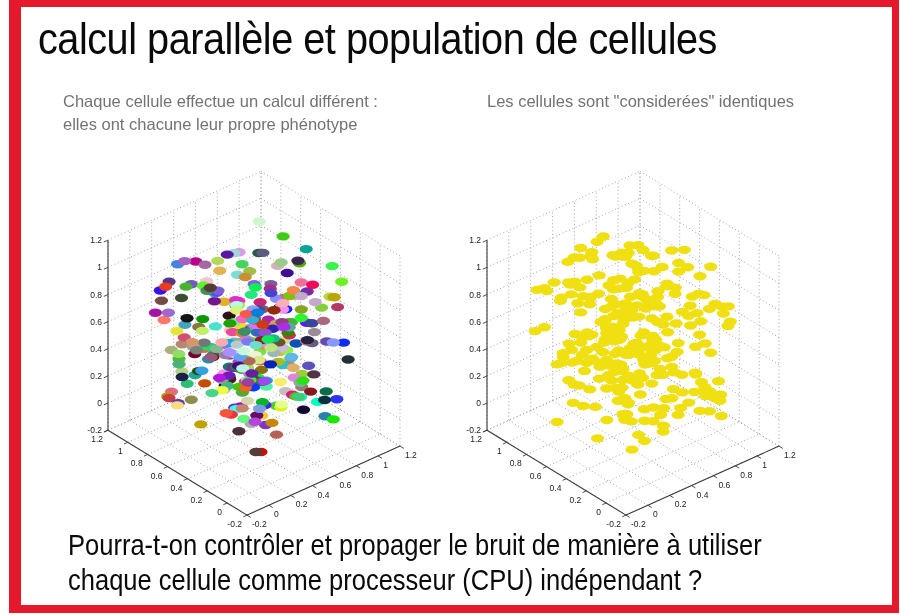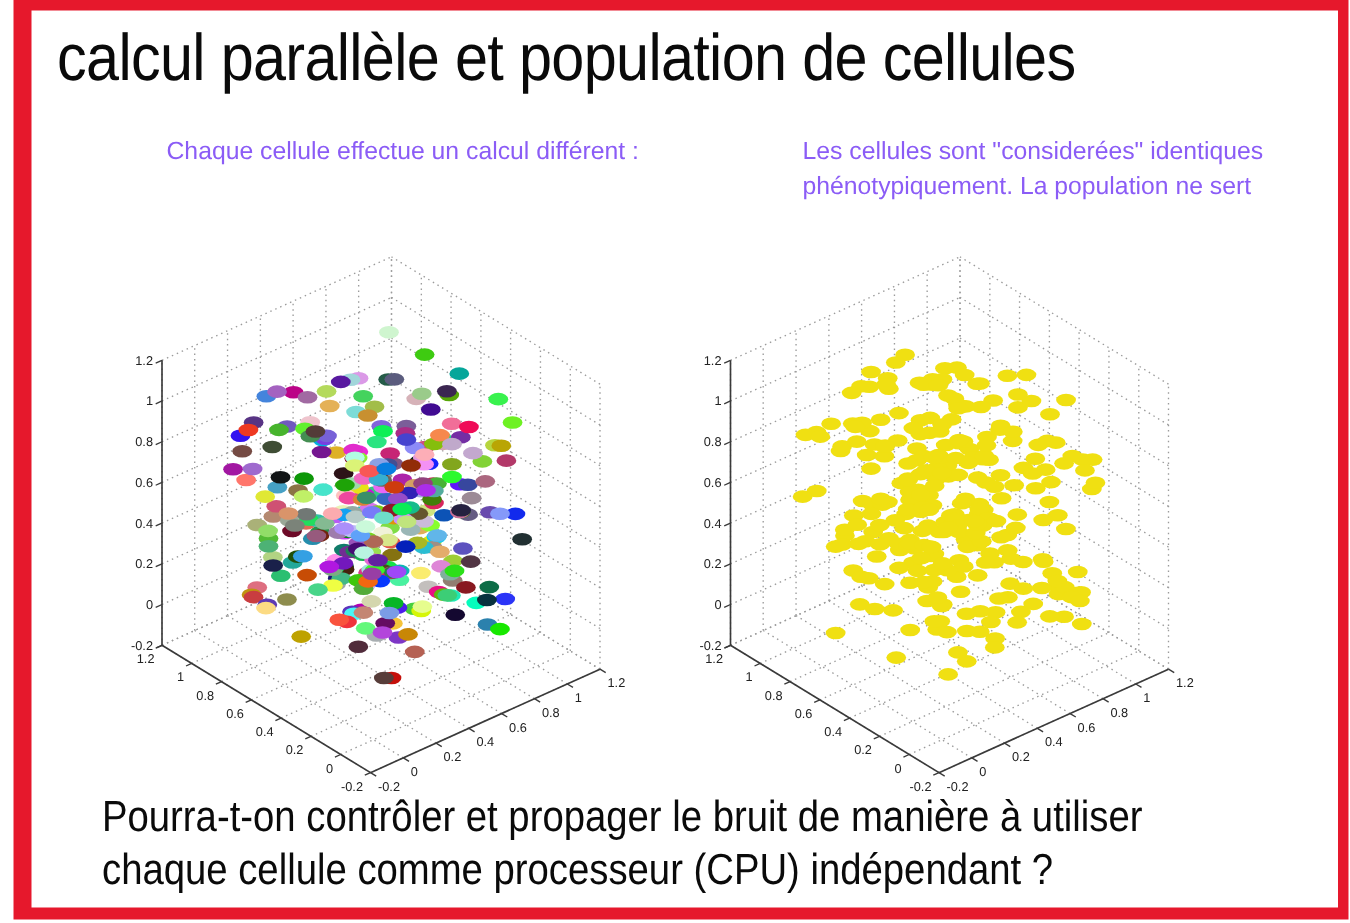--- a/index.html
+++ b/index.html
@@ -18,7 +18,7 @@
     white-space:nowrap;transform:scaleX(0.90);transform-origin:left top;
   }
   .note{
-    position:absolute;font-size:16.5px;line-height:23px;color:#8b5cf6;margin-left:48px;
+    position:absolute;font-size:16.5px;line-height:23px;color:#737373;
   }
   .note-left{left:63px;top:90px}
   .note-right{left:487px;top:90px}

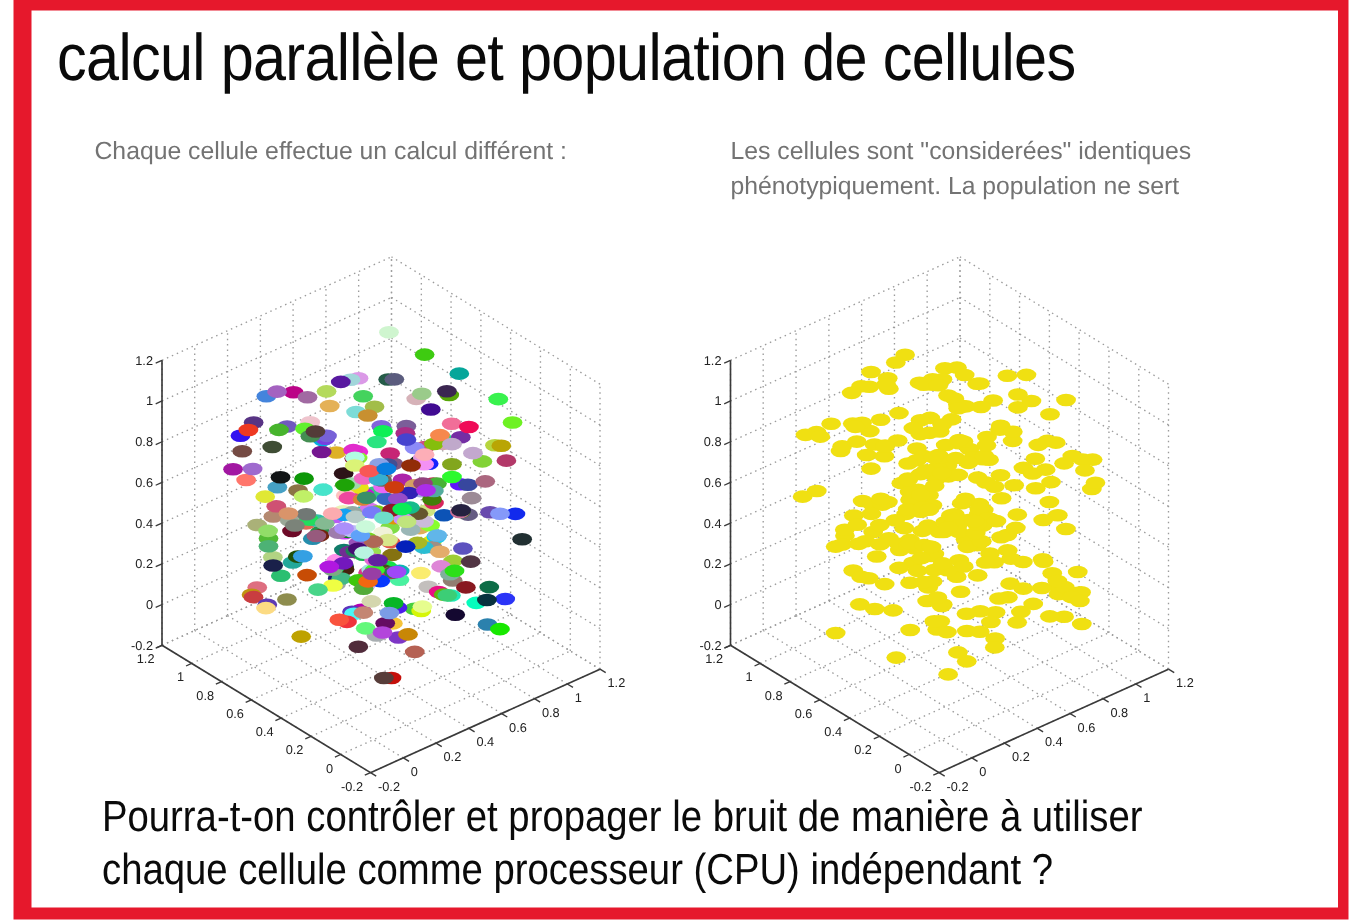--- a/index.html
+++ b/index.html
@@ -849,6 +849,7 @@
 
 <div class="note note-left">
   <div>Chaque cellule effectue un calcul différent :</div>
+  <div>elles ont chacune leur propre phénotype</div>
 </div>
 
 <div class="note note-right">

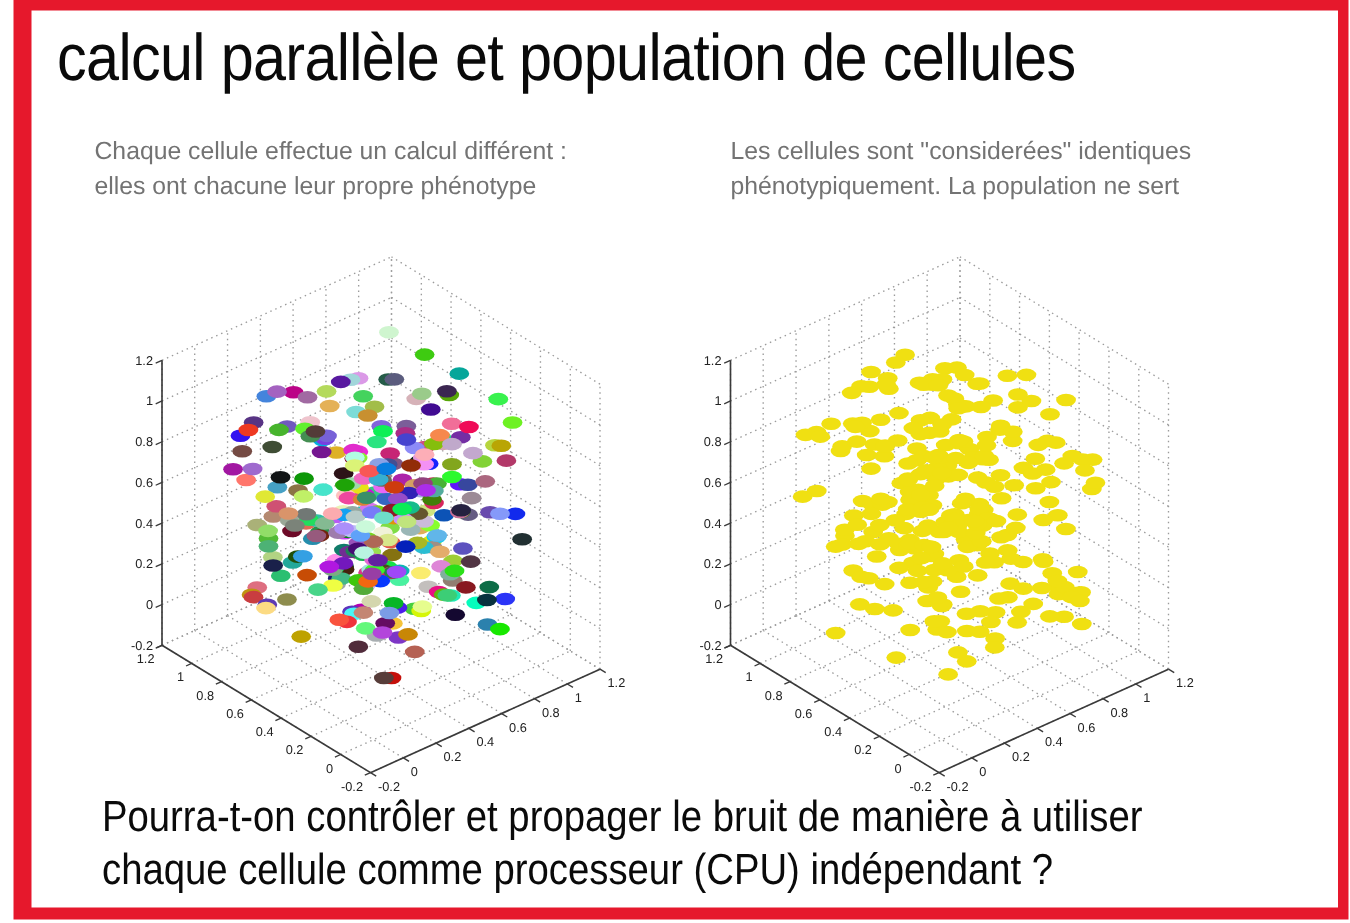--- a/index.html
+++ b/index.html
@@ -854,7 +854,6 @@
 
 <div class="note note-right">
   <div>Les cellules sont "considerées" identiques</div>
-  <div>phénotypiquement. La population ne sert</div>
 </div>
 
 <div class="question">

